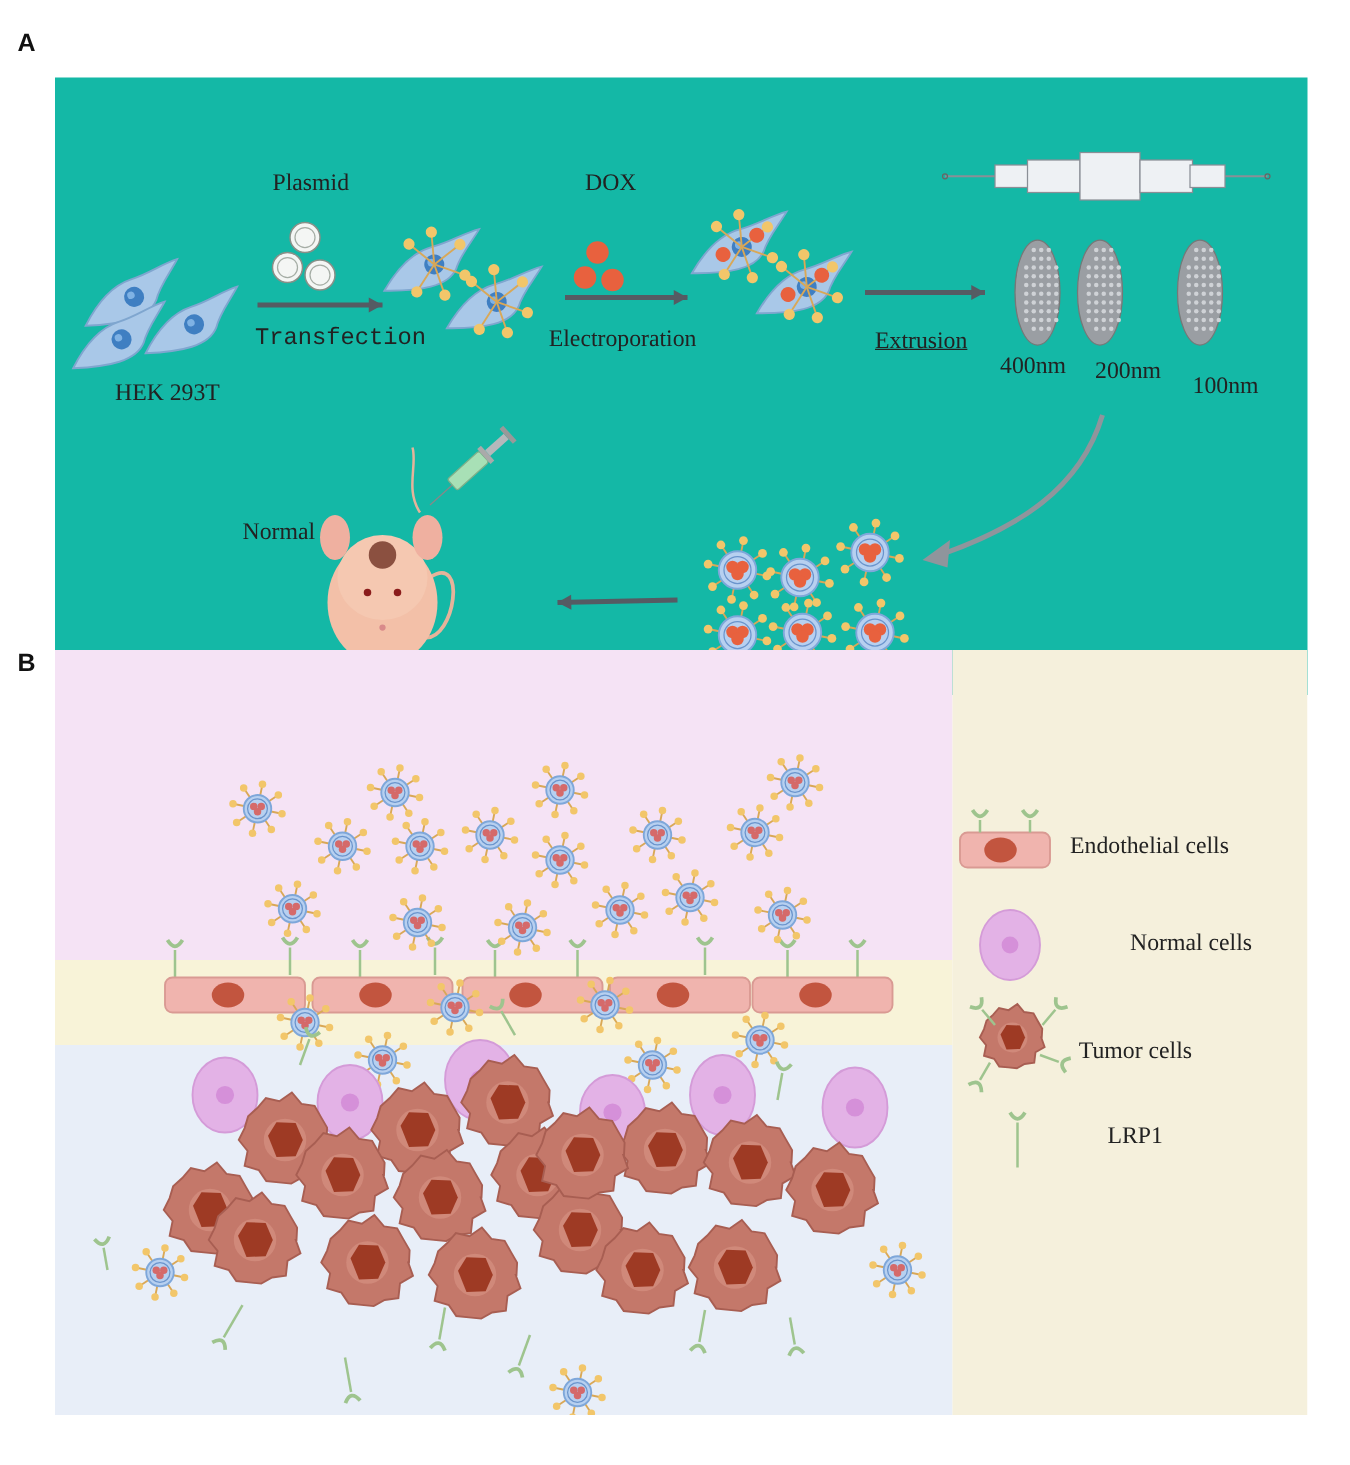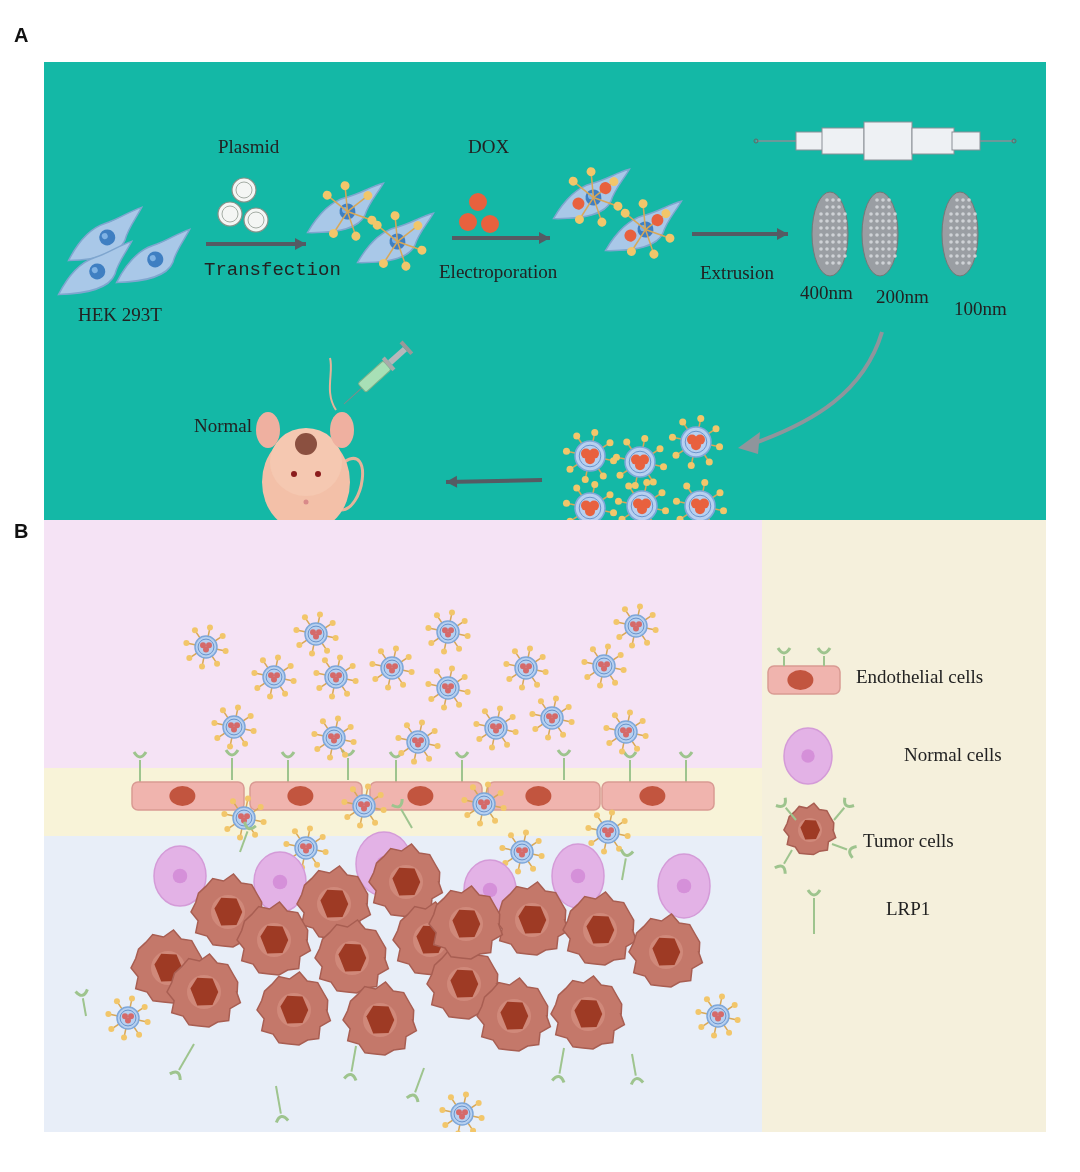--- a/index.html
+++ b/index.html
@@ -453,7 +453,7 @@
   <div class="lbl" style="left:34px;top:242px;">HEK 293T</div>
   <div class="lbl" style="left:424px;top:74px;">DOX</div>
   <div class="lbl" style="left:395px;top:199px;">Electroporation</div>
-  <div class="lbl" style="left:656px;top:200px;">Extrusion</div>
+  <div class="lbl" style="left:656px;top:200px;text-decoration:underline;">Extrusion</div>
   <div class="lbl" style="left:756px;top:220px;">400nm</div>
   <div class="lbl" style="left:832px;top:224px;">200nm</div>
   <div class="lbl" style="left:910px;top:236px;text-align:center;">100nm</div>

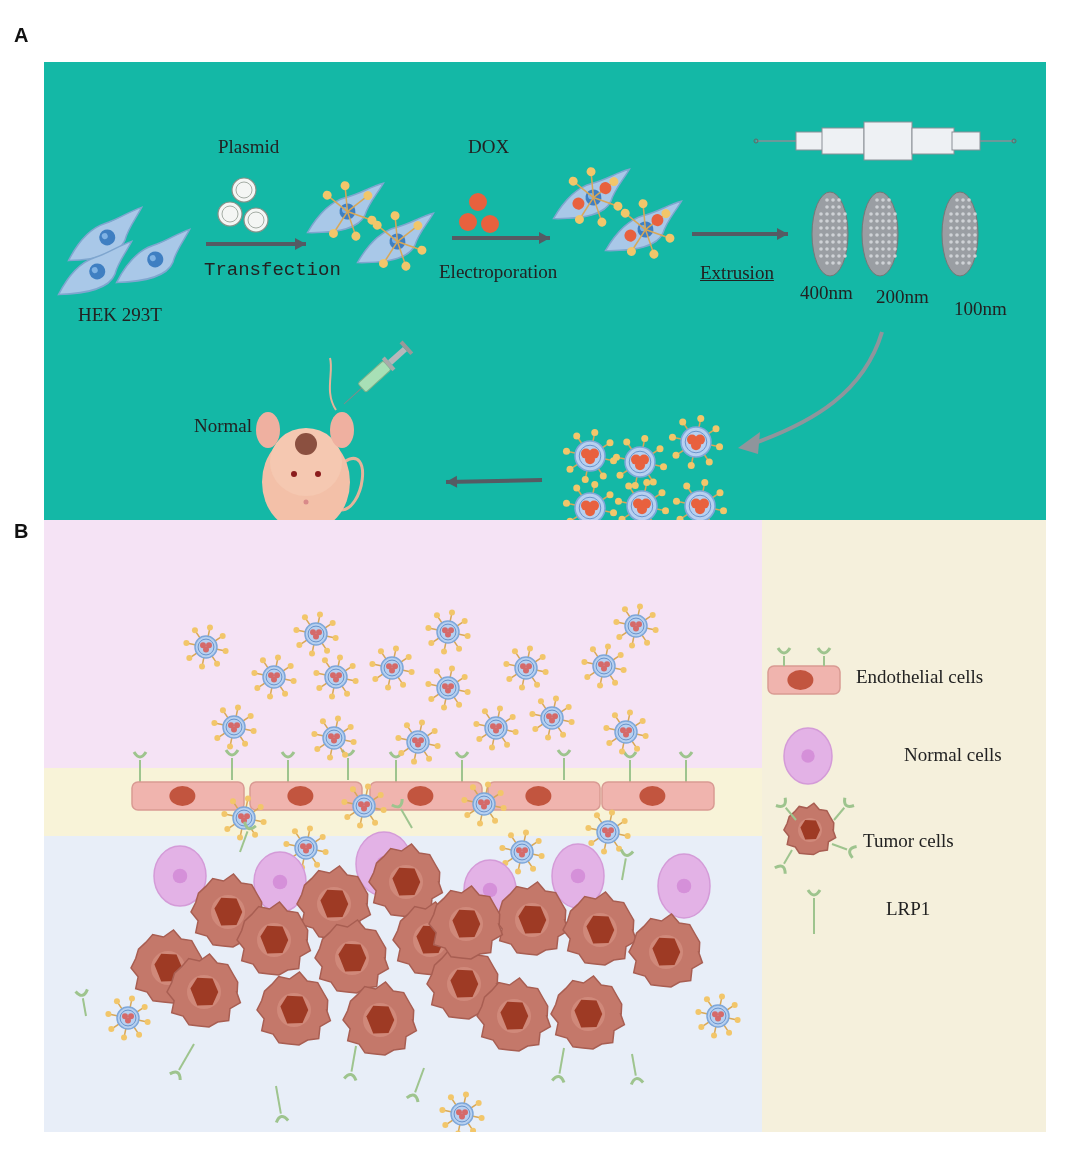--- a/index.html
+++ b/index.html
@@ -450,7 +450,7 @@
     </svg>
   <div class="lbl" style="left:174px;top:74px;">Plasmid</div>
   <div class="lbl" style="left:160px;top:197px;font-family:Liberation Mono, monospace;">Transfection</div>
-  <div class="lbl" style="left:34px;top:242px;">HEK 293T</div>
+  <div class="lbl" style="left:48px;top:242px;">HEK 293T</div>
   <div class="lbl" style="left:424px;top:74px;">DOX</div>
   <div class="lbl" style="left:395px;top:199px;">Electroporation</div>
   <div class="lbl" style="left:656px;top:200px;text-decoration:underline;">Extrusion</div>

